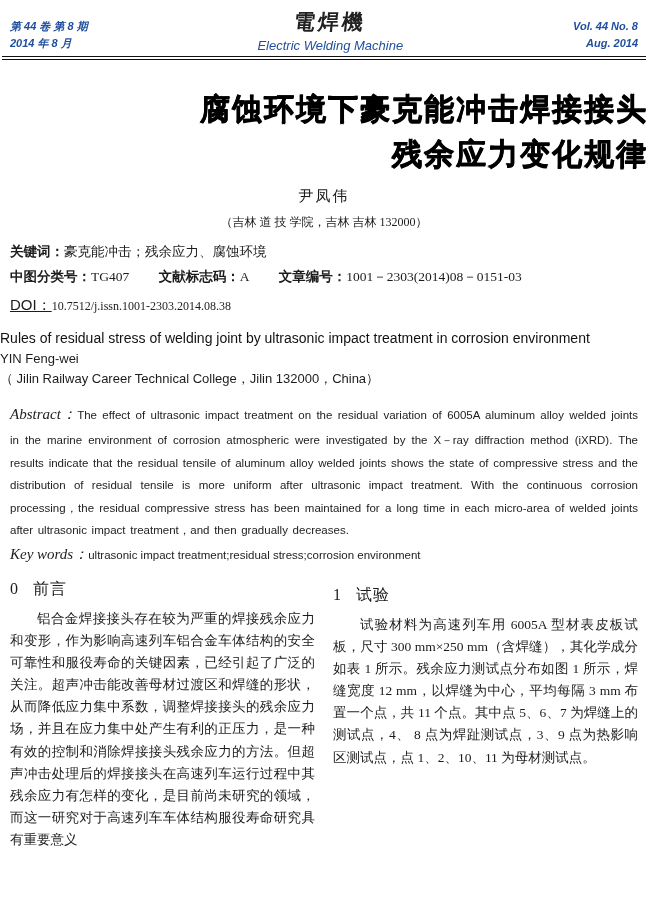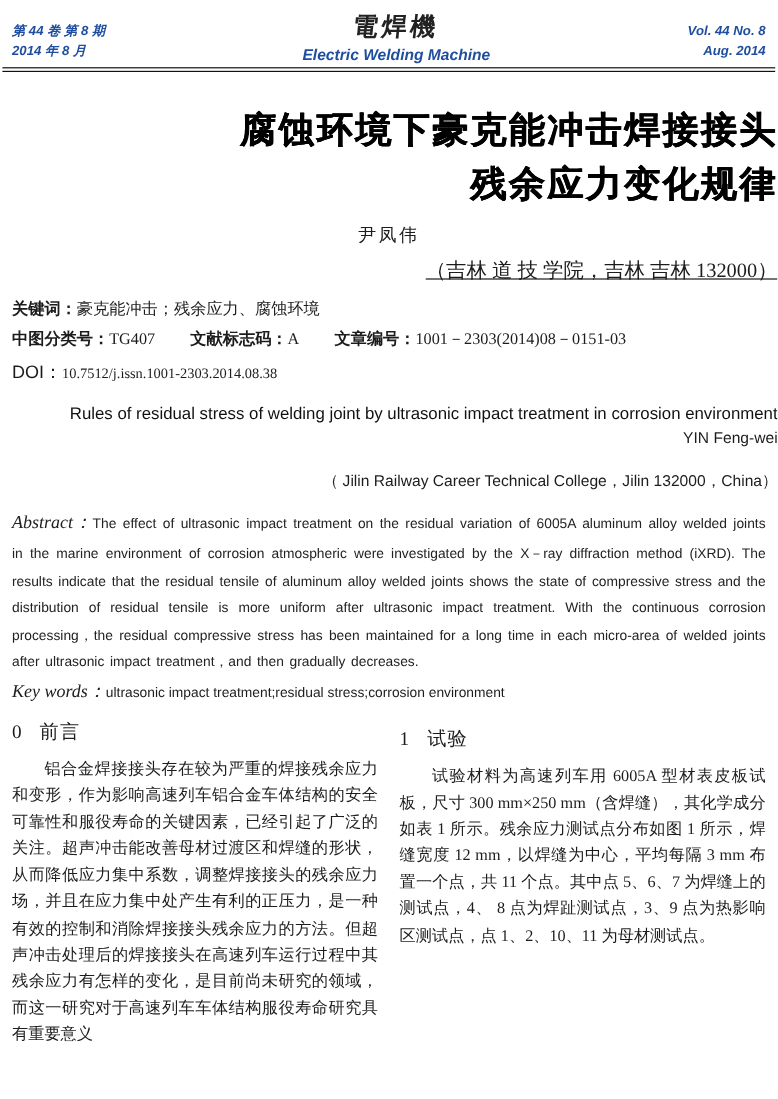--- a/index.html
+++ b/index.html
@@ -34,7 +34,7 @@
   }
   .jheader .name-en {
     font-family:"Liberation Sans","DejaVu Sans",sans-serif;
-    font-style:italic; font-weight:bold;
+    font-style:italic; font-weight:normal;
     font-size:13px; color:#1f4e9e; margin-top:2px;
   }
   .double-rule { height:4px; border-top:1.5px solid #111; border-bottom:1px solid #111; margin:0 2px; }

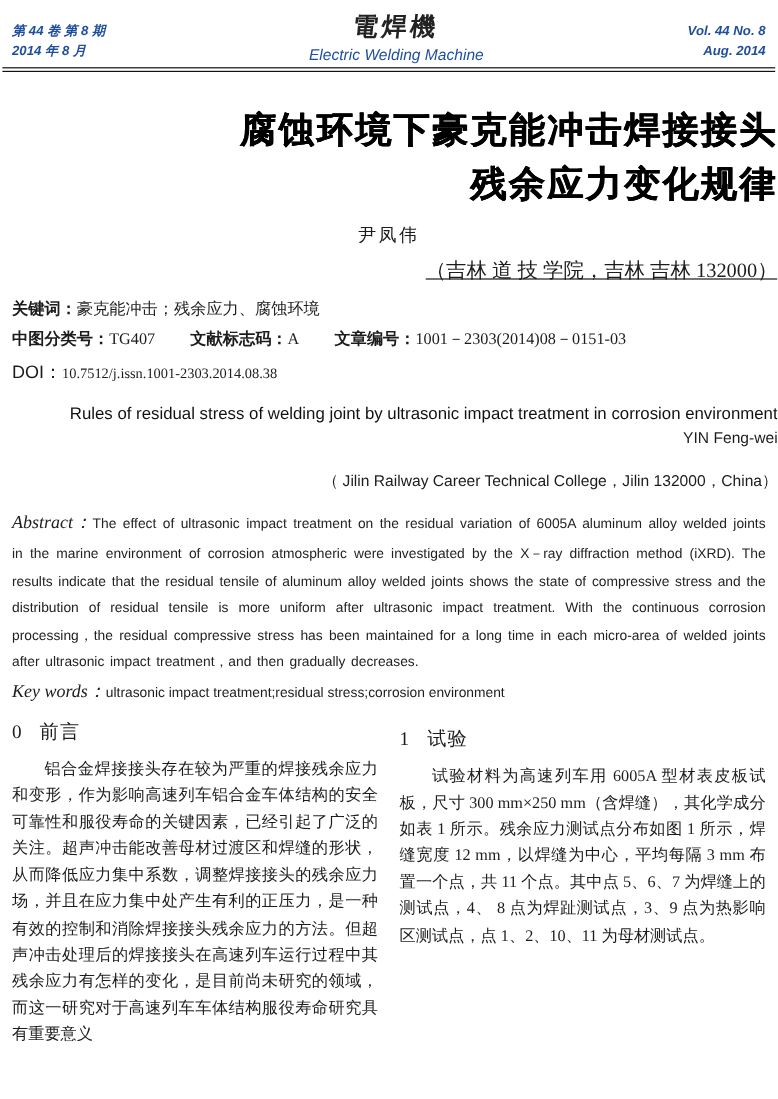--- a/index.html
+++ b/index.html
@@ -47,7 +47,7 @@
     text-shadow:0.6px 0 #000, 0 0.6px #000;
   }
   .author-cn { text-align:center; font-size:15px; margin-top:11px; letter-spacing:2px; }
-  .affil-cn  { text-align:right; font-size:17px; margin-top:8px;text-decoration:underline; }
+  .affil-cn  { text-align:center; font-size:12px; margin-top:8px; }
 
   
   .abs-zone { margin:10px 10px 0 10px; font-size:13.5px; line-height:1.7; text-align:justify; }

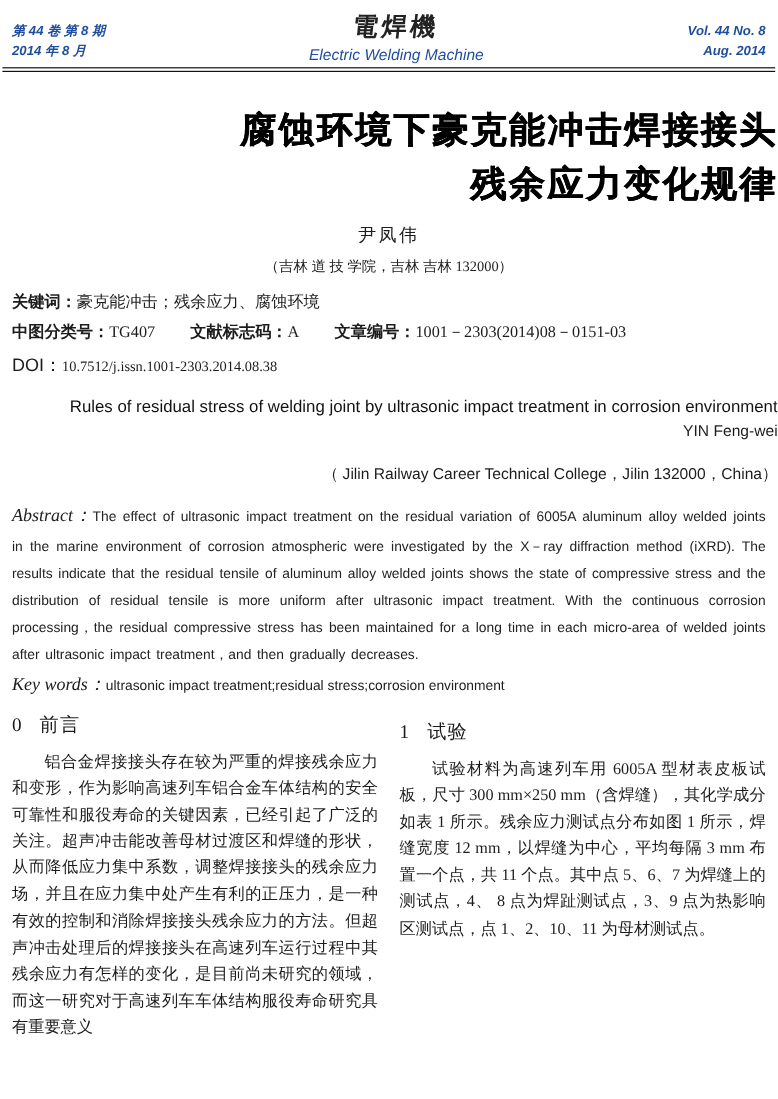--- a/index.html
+++ b/index.html
@@ -55,7 +55,7 @@
   .meta-line { margin:1px 10px 0 10px; font-size:13.5px; line-height:1.8; }
   .meta-line .gap { display:inline-block; width:26px; }
   .doi-line { margin:2px 10px 0 10px; font-size:12px; line-height:1.8; }
-  .doi-line .doi-lbl { font-family:"Liberation Sans","DejaVu Sans",sans-serif; font-size:15px; }
+  .doi-line .doi-lbl { font-family:"Liberation Sans","DejaVu Sans",sans-serif; font-size:15px;text-decoration:underline; }
 
   
   .en-center { text-align:right; font-family:"Liberation Sans","DejaVu Sans",sans-serif; }

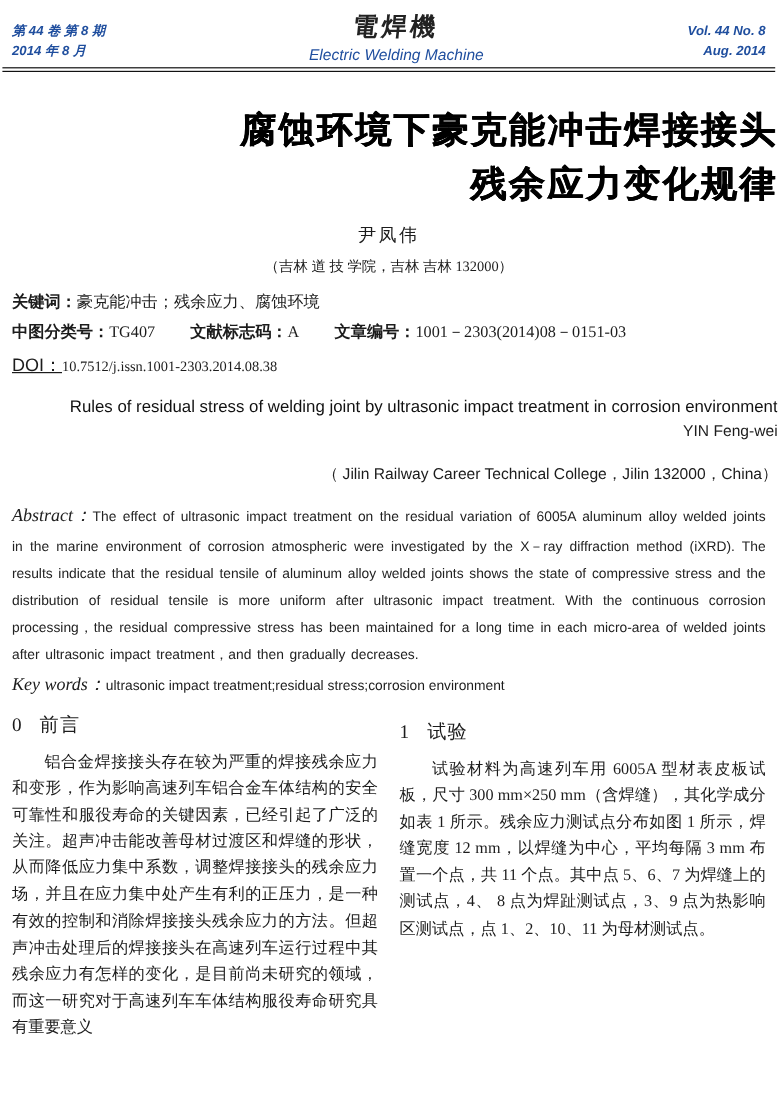--- a/index.html
+++ b/index.html
@@ -58,7 +58,7 @@
   .doi-line .doi-lbl { font-family:"Liberation Sans","DejaVu Sans",sans-serif; font-size:15px;text-decoration:underline; }
 
   
-  .en-center { text-align:right; font-family:"Liberation Sans","DejaVu Sans",sans-serif; }
+  .en-center { text-align:left; font-family:"Liberation Sans","DejaVu Sans",sans-serif; }
   .title-en { margin-top:12px; font-size:14px; color:#111; }
   .author-en { margin-top:5px; font-size:13px; }
   .affil-en { margin-top:20px; font-size:13px;padding-left:20px; }

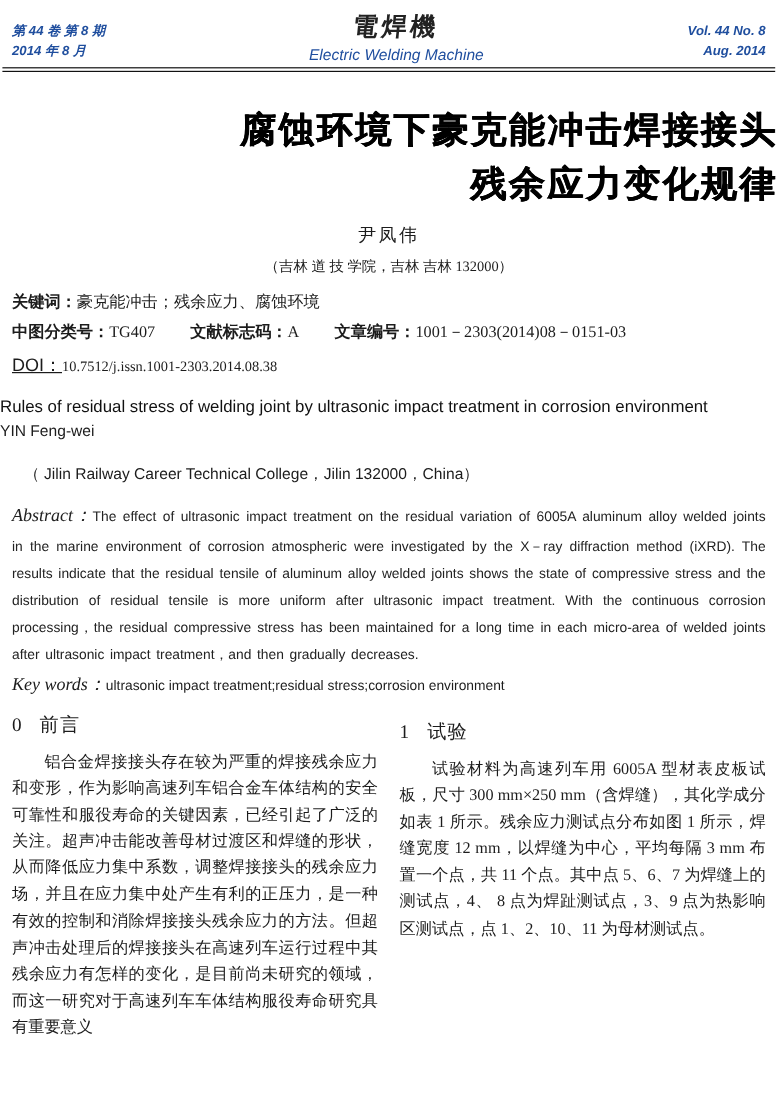--- a/index.html
+++ b/index.html
@@ -61,7 +61,7 @@
   .en-center { text-align:left; font-family:"Liberation Sans","DejaVu Sans",sans-serif; }
   .title-en { margin-top:12px; font-size:14px; color:#111; }
   .author-en { margin-top:5px; font-size:13px; }
-  .affil-en { margin-top:20px; font-size:13px;padding-left:20px; }
+  .affil-en { margin-top:4px; font-size:13px; }
   .abs-en {
     margin:12px 10px 0 10px;
     font-family:"Liberation Sans","DejaVu Sans",sans-serif;

